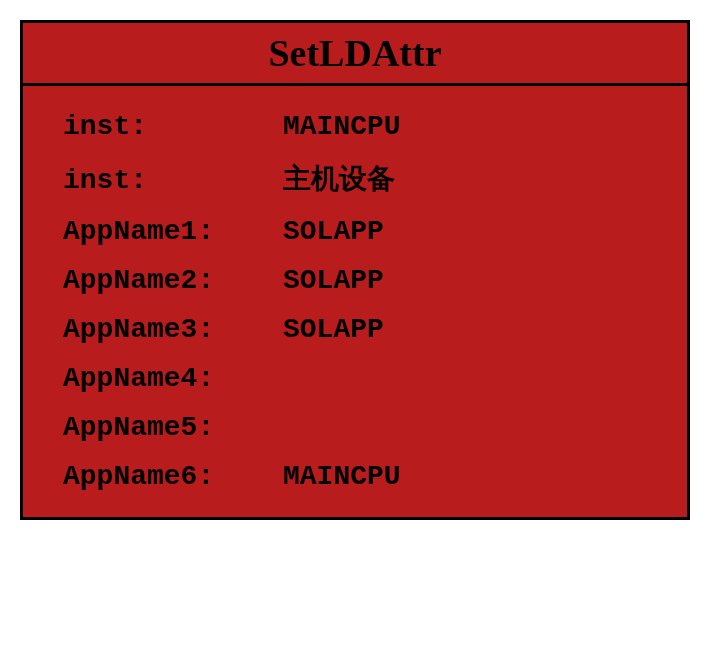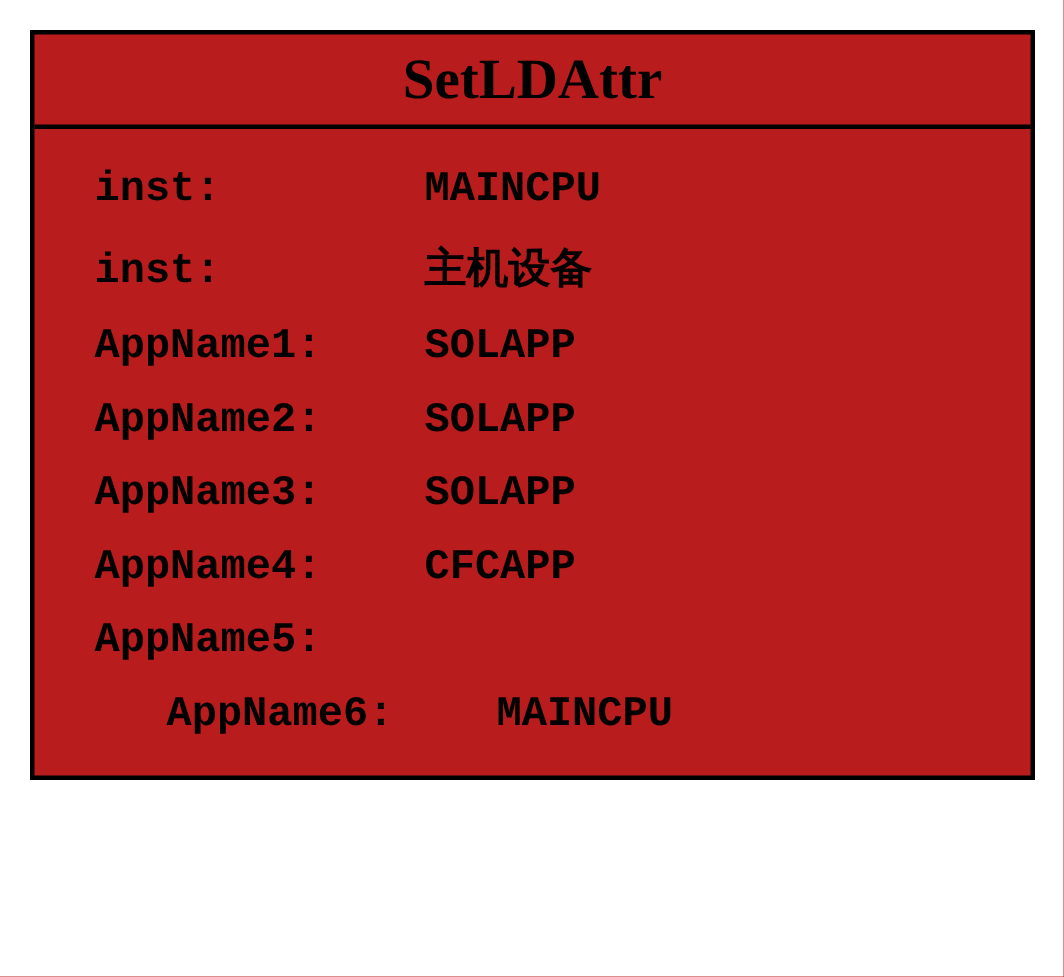--- a/index.html
+++ b/index.html
@@ -78,7 +78,6 @@
     </div>
     <div class="row">
       <span class="label">AppName4:</span>
-      <span class="value">CFCAPP</span>
     </div>
     <div class="row">
       <span class="label">AppName5:</span>

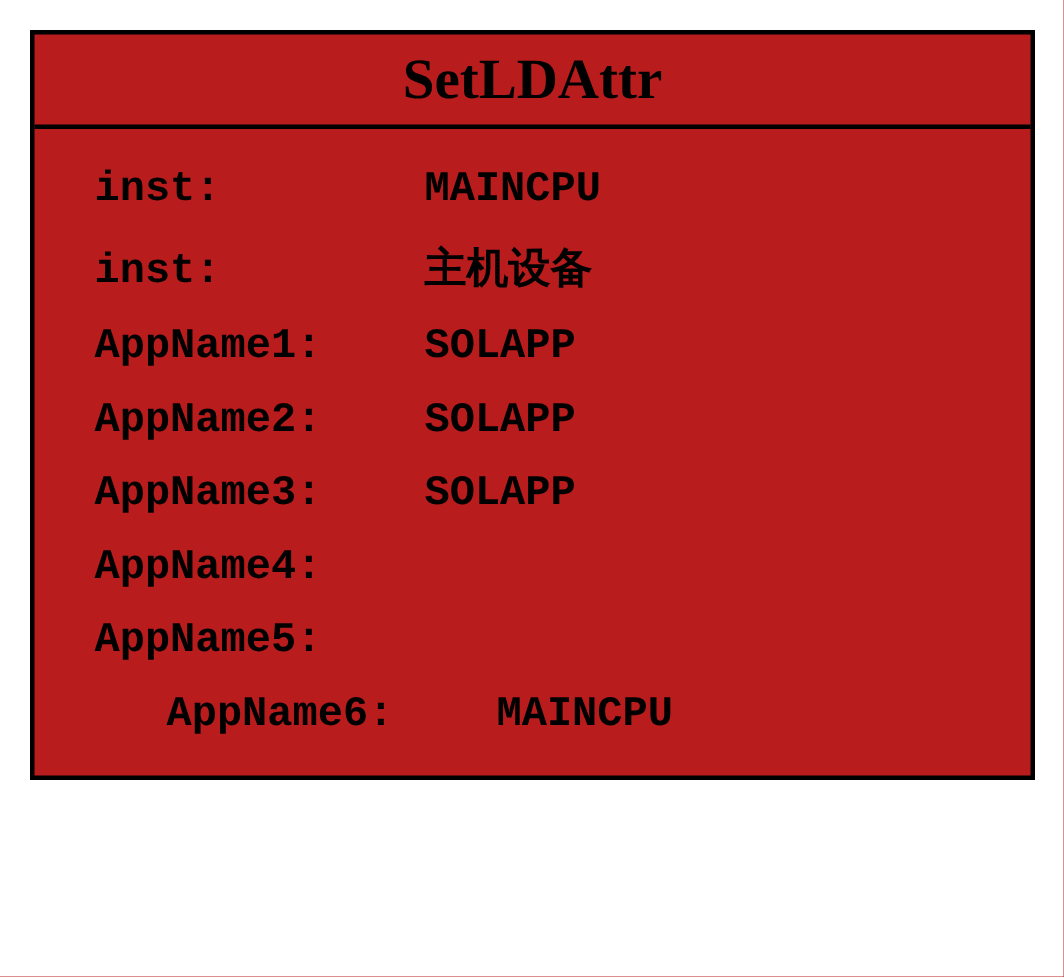--- a/index.html
+++ b/index.html
@@ -37,7 +37,6 @@
     }
     .row:last-child {
       margin-bottom: 0;
-      margin-left: 48px;
     }
     .label {
       width: 220px;

